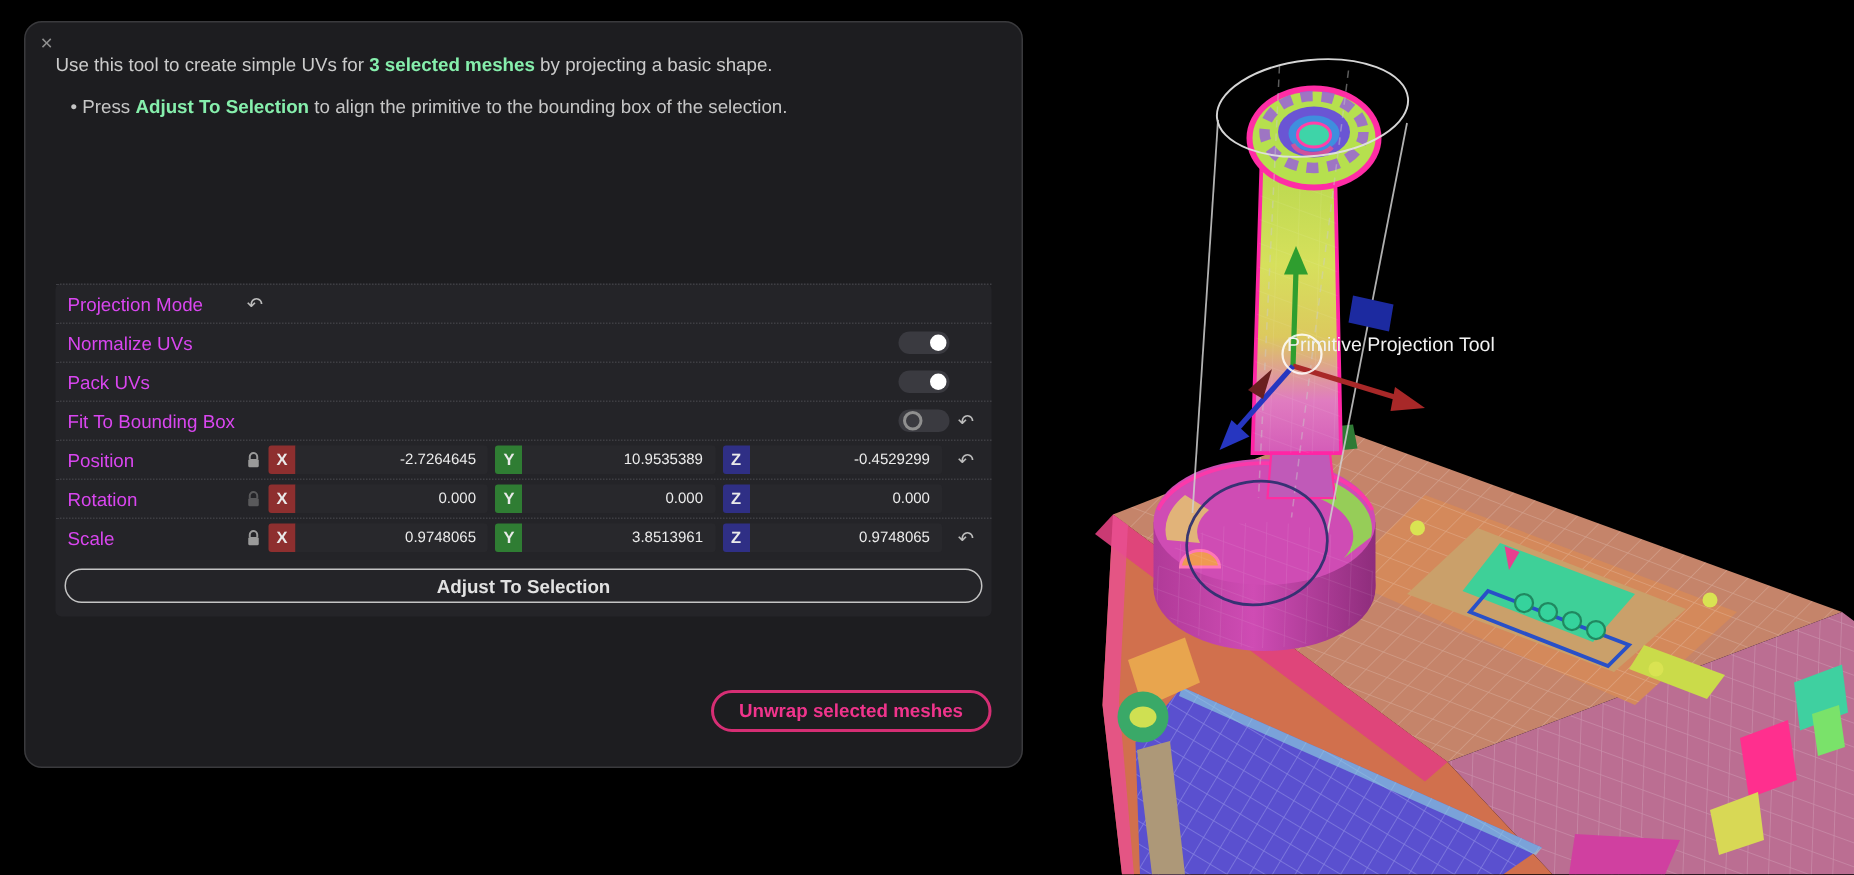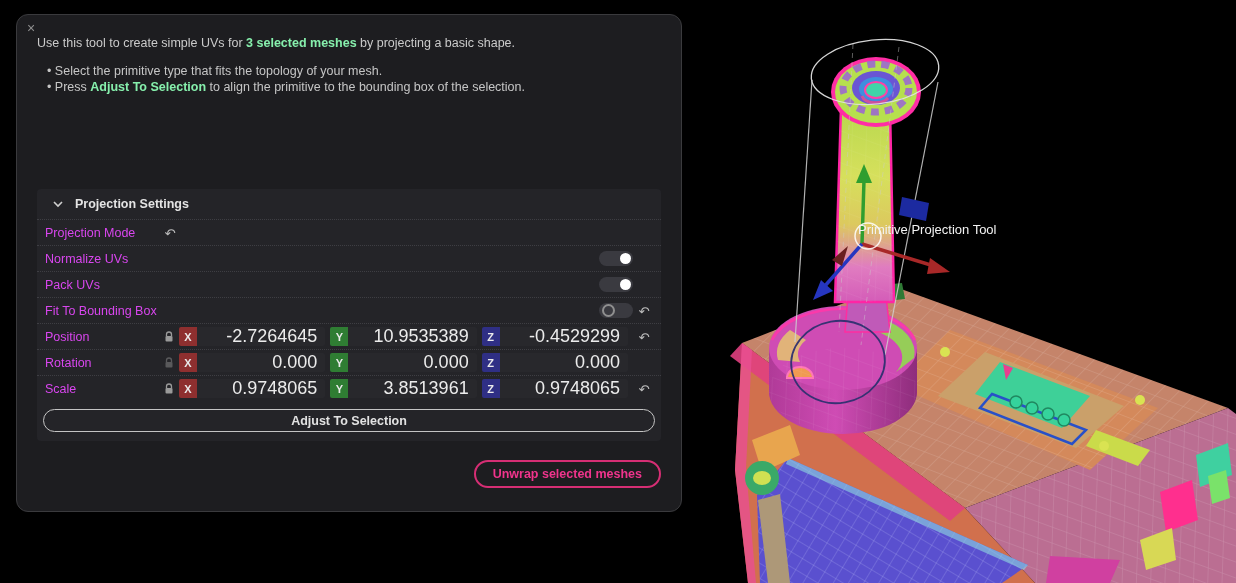--- a/index.html
+++ b/index.html
@@ -185,7 +185,6 @@
   <p class="desc"><span>Use this tool to create simple UVs for </span><b>3 selected meshes</b><span> by projecting a basic shape.</span></p>
 
   <div class="bullets">
-    <div class="bullet"><span>Select the primitive type that fits the topology of your mesh.</span><b></b><span></span></div>
     <div class="bullet"><span>Press </span><b>Adjust To Selection</b><span> to align the primitive to the bounding box of the selection.</span></div>
   </div>
 

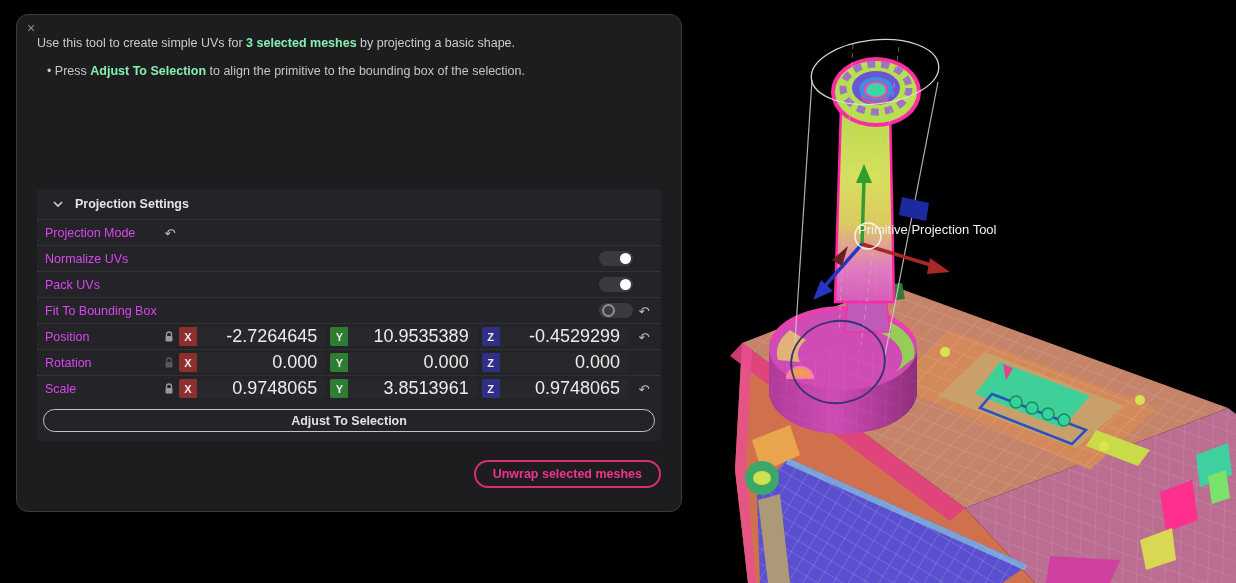--- a/index.html
+++ b/index.html
@@ -189,12 +189,6 @@
   </div>
 
   <div class="panel">
-    <div class="sec-header">
-      <svg class="chev" viewBox="0 0 10 8">
-          <polyline points="1,2 5,6 9,2"></polyline>
-        </svg>
-      <span>Projection Settings</span>
-    </div>
 
     <div class="row">
       <div class="row-label">Projection Mode</div>

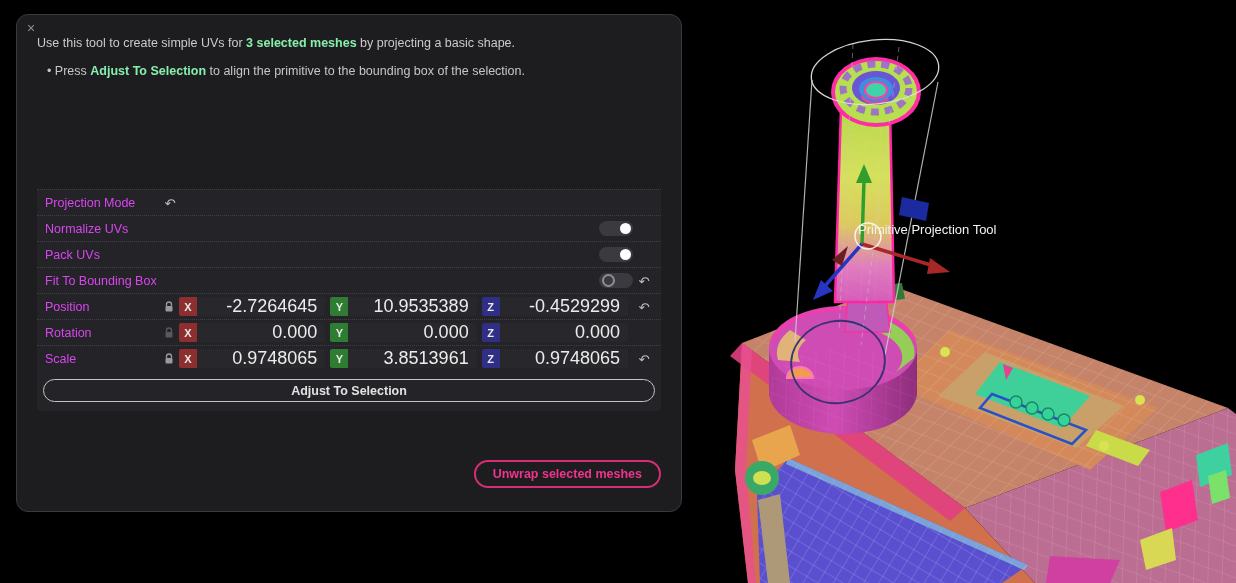--- a/index.html
+++ b/index.html
@@ -46,7 +46,7 @@
               font-size:11px;font-weight:700;color:#eaeaea;border-radius:2px 0 0 2px;flex:0 0 auto;}
   .bx{background:#8e2f2f;} .by{background:#2f7d33;} .bz{background:#2f2f85;}
   .axis-field{flex:1;background:#28282c;border-radius:0 2px 2px 0;display:flex;align-items:center;
-              justify-content:flex-end;padding-right:8px;font-size:18px;color:#ececec;cursor:text;}
+              justify-content:flex-end;padding-right:8px;font-size:10px;color:#ececec;cursor:text;}
   .adjust-wrap{padding:8px 6px 9px;}
   .adjust-btn{width:100%;height:23px;background:transparent;border:1.5px solid #c4c4c4;border-radius:13px;
               color:#e2e2e2;font-weight:700;font-size:12.5px;font-family:"Liberation Sans",sans-serif;cursor:pointer;}

